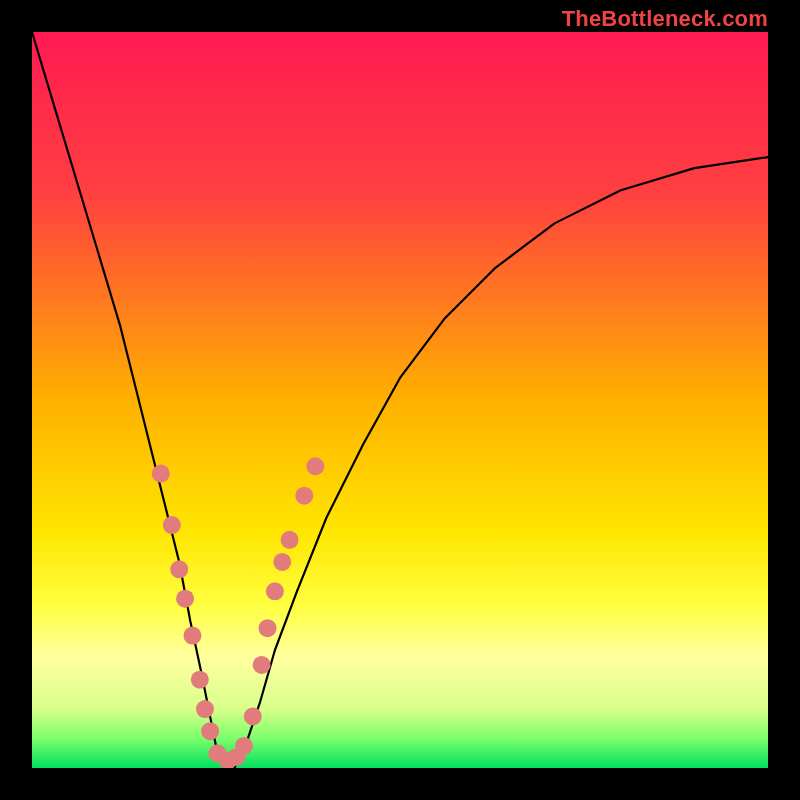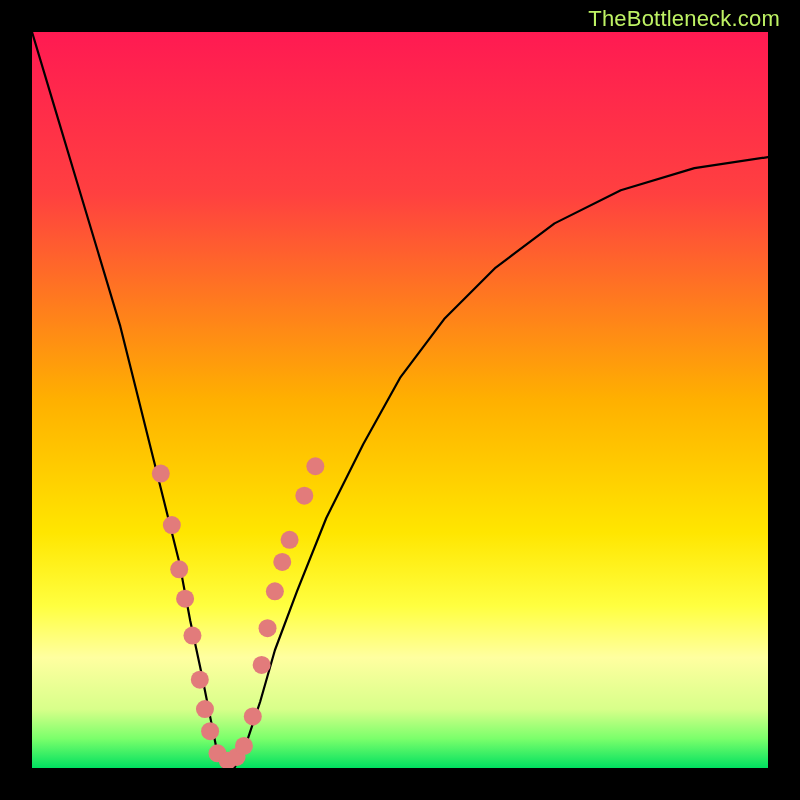--- a/index.html
+++ b/index.html
@@ -29,11 +29,11 @@
   .watermark {
     position: absolute;
     top: 6px;
-    right: 20px;
+    right: 32px;
     font-family: Arial, Helvetica, sans-serif;
     font-size: 22px;
-    font-weight: 400;
-    color: #bef264;
+    font-weight: 700;
+    color: #ef4444;
     letter-spacing: 0.2px;
   }
   svg { display: block; }

